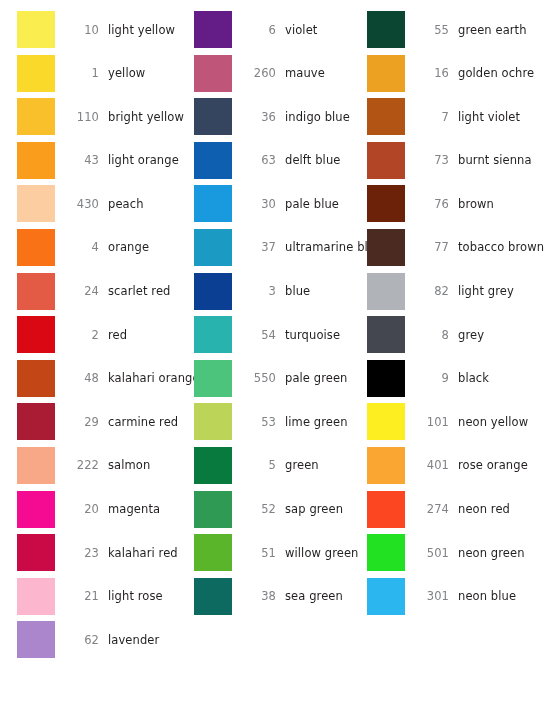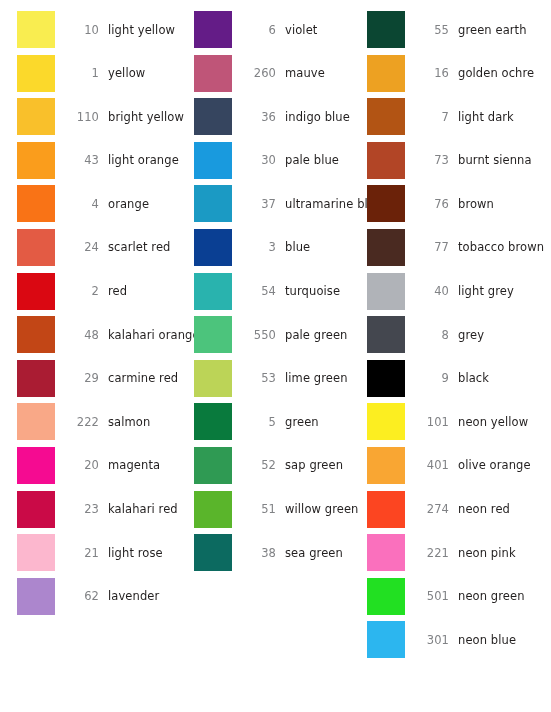--- a/index.html
+++ b/index.html
@@ -222,7 +222,7 @@
       <div class="swatch-row">
         <div class="swatch" title="light brown" style="background-color: rgb(178, 84, 20);"></div>
         <div class="code">7</div>
-        <div class="name">light dark</div>
+        <div class="name">light violet</div>
       </div>
       <div class="swatch-row">
         <div class="swatch" title="burnt sienna" style="background-color: rgb(178, 69, 38);"></div>

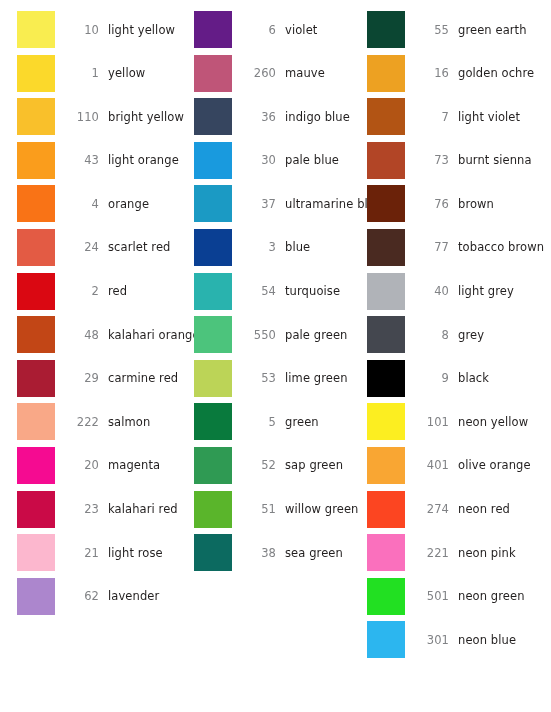--- a/index.html
+++ b/index.html
@@ -158,6 +158,11 @@
         <div class="name">indigo blue</div>
       </div>
       <div class="swatch-row">
+        <div class="swatch" title="delft blue" style="background-color: rgb(15, 95, 176);"></div>
+        <div class="code">63</div>
+        <div class="name">delft blue</div>
+      </div>
+      <div class="swatch-row">
         <div class="swatch" title="pale blue" style="background-color: rgb(25, 154, 222);"></div>
         <div class="code">30</div>
         <div class="name">pale blue</div>

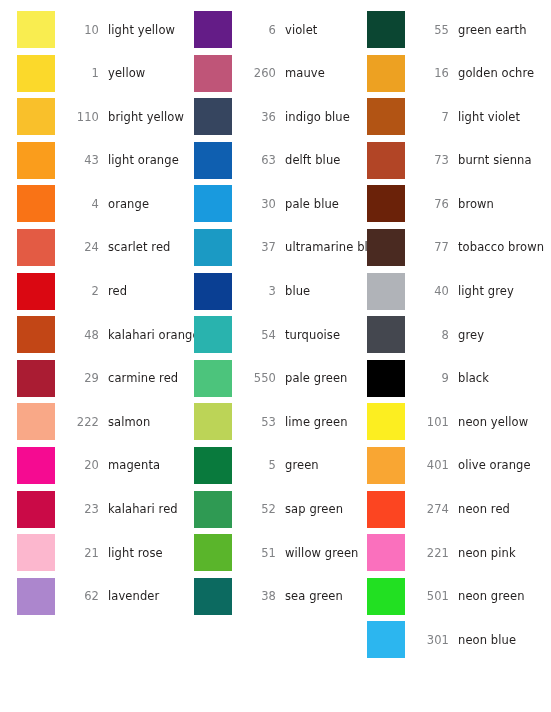--- a/index.html
+++ b/index.html
@@ -91,6 +91,11 @@
         <div class="name">light orange</div>
       </div>
       <div class="swatch-row">
+        <div class="swatch" title="peach" style="background-color: rgb(251, 205, 160);"></div>
+        <div class="code">430</div>
+        <div class="name">peach</div>
+      </div>
+      <div class="swatch-row">
         <div class="swatch" title="orange" style="background-color: rgb(249, 115, 22);"></div>
         <div class="code">4</div>
         <div class="name">orange</div>

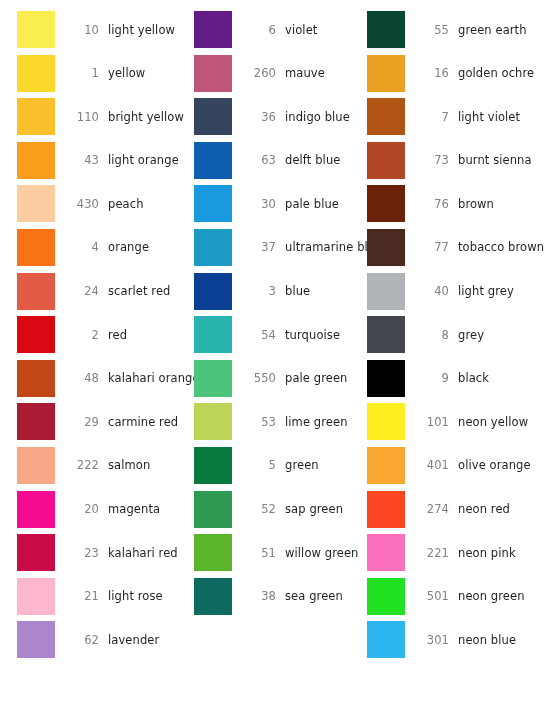--- a/index.html
+++ b/index.html
@@ -251,7 +251,7 @@
       </div>
       <div class="swatch-row">
         <div class="swatch" title="light grey" style="background-color: rgb(176, 179, 184);"></div>
-        <div class="code">40</div>
+        <div class="code">82</div>
         <div class="name">light grey</div>
       </div>
       <div class="swatch-row">

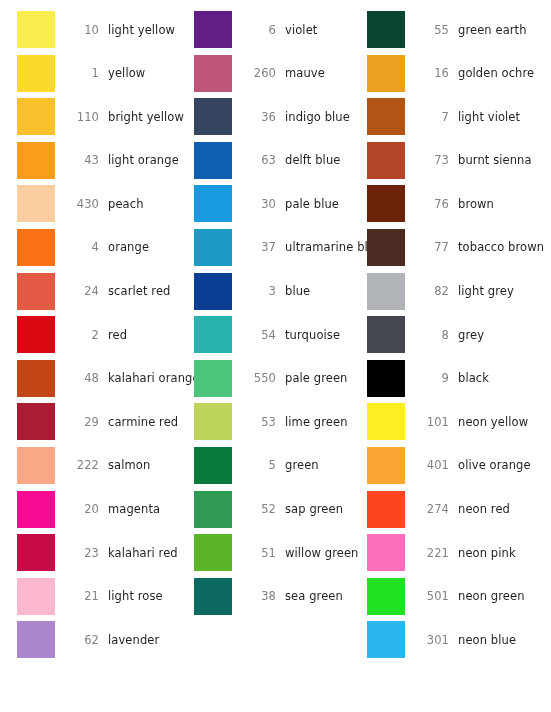--- a/index.html
+++ b/index.html
@@ -272,7 +272,7 @@
       <div class="swatch-row">
         <div class="swatch" title="neon orange" style="background-color: rgb(249, 166, 51);"></div>
         <div class="code">401</div>
-        <div class="name">olive orange</div>
+        <div class="name">rose orange</div>
       </div>
       <div class="swatch-row">
         <div class="swatch" title="neon red" style="background-color: rgb(252, 69, 33);"></div>

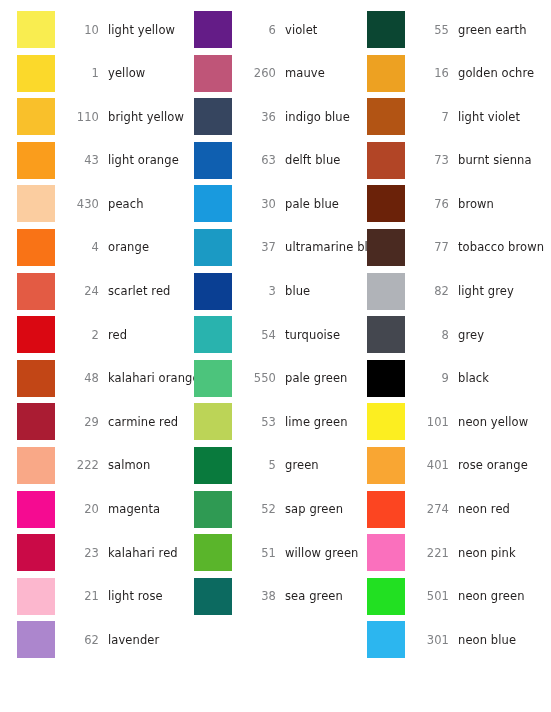--- a/index.html
+++ b/index.html
@@ -280,11 +280,6 @@
         <div class="name">neon red</div>
       </div>
       <div class="swatch-row">
-        <div class="swatch" title="neon pink" style="background-color: rgb(250, 112, 189);"></div>
-        <div class="code">221</div>
-        <div class="name">neon pink</div>
-      </div>
-      <div class="swatch-row">
         <div class="swatch" title="neon green" style="background-color: rgb(34, 224, 34);"></div>
         <div class="code">501</div>
         <div class="name">neon green</div>

